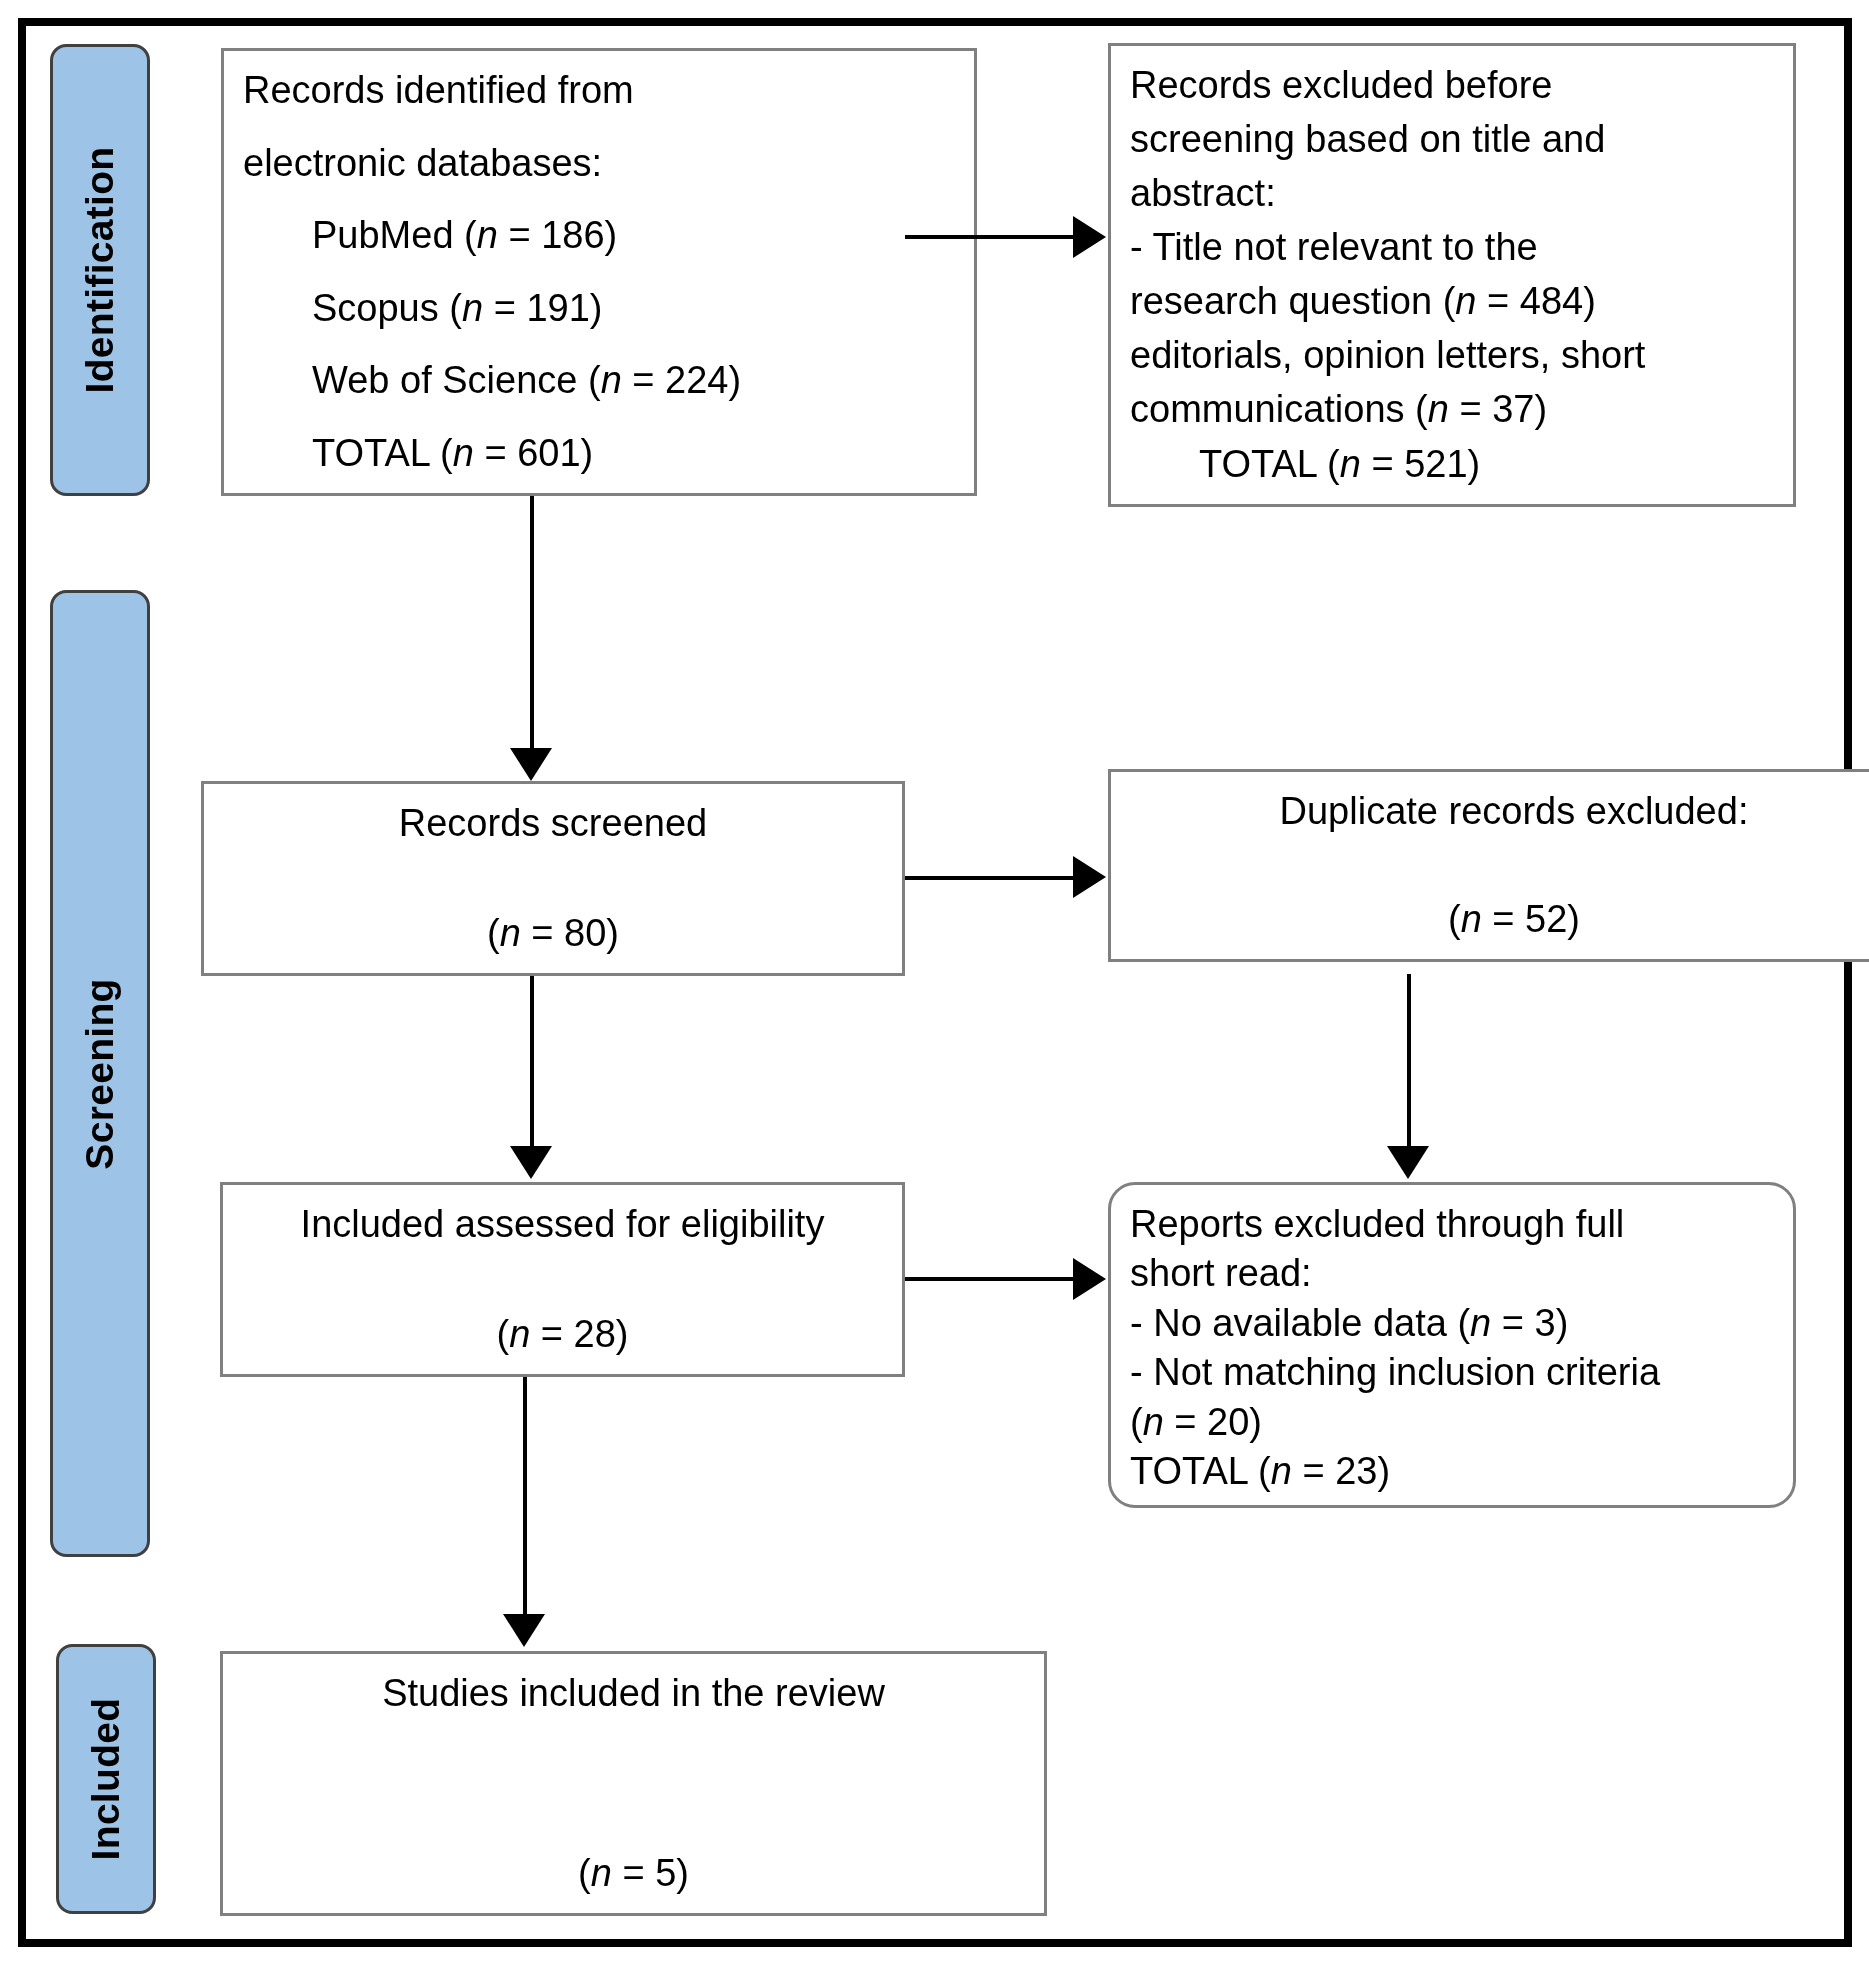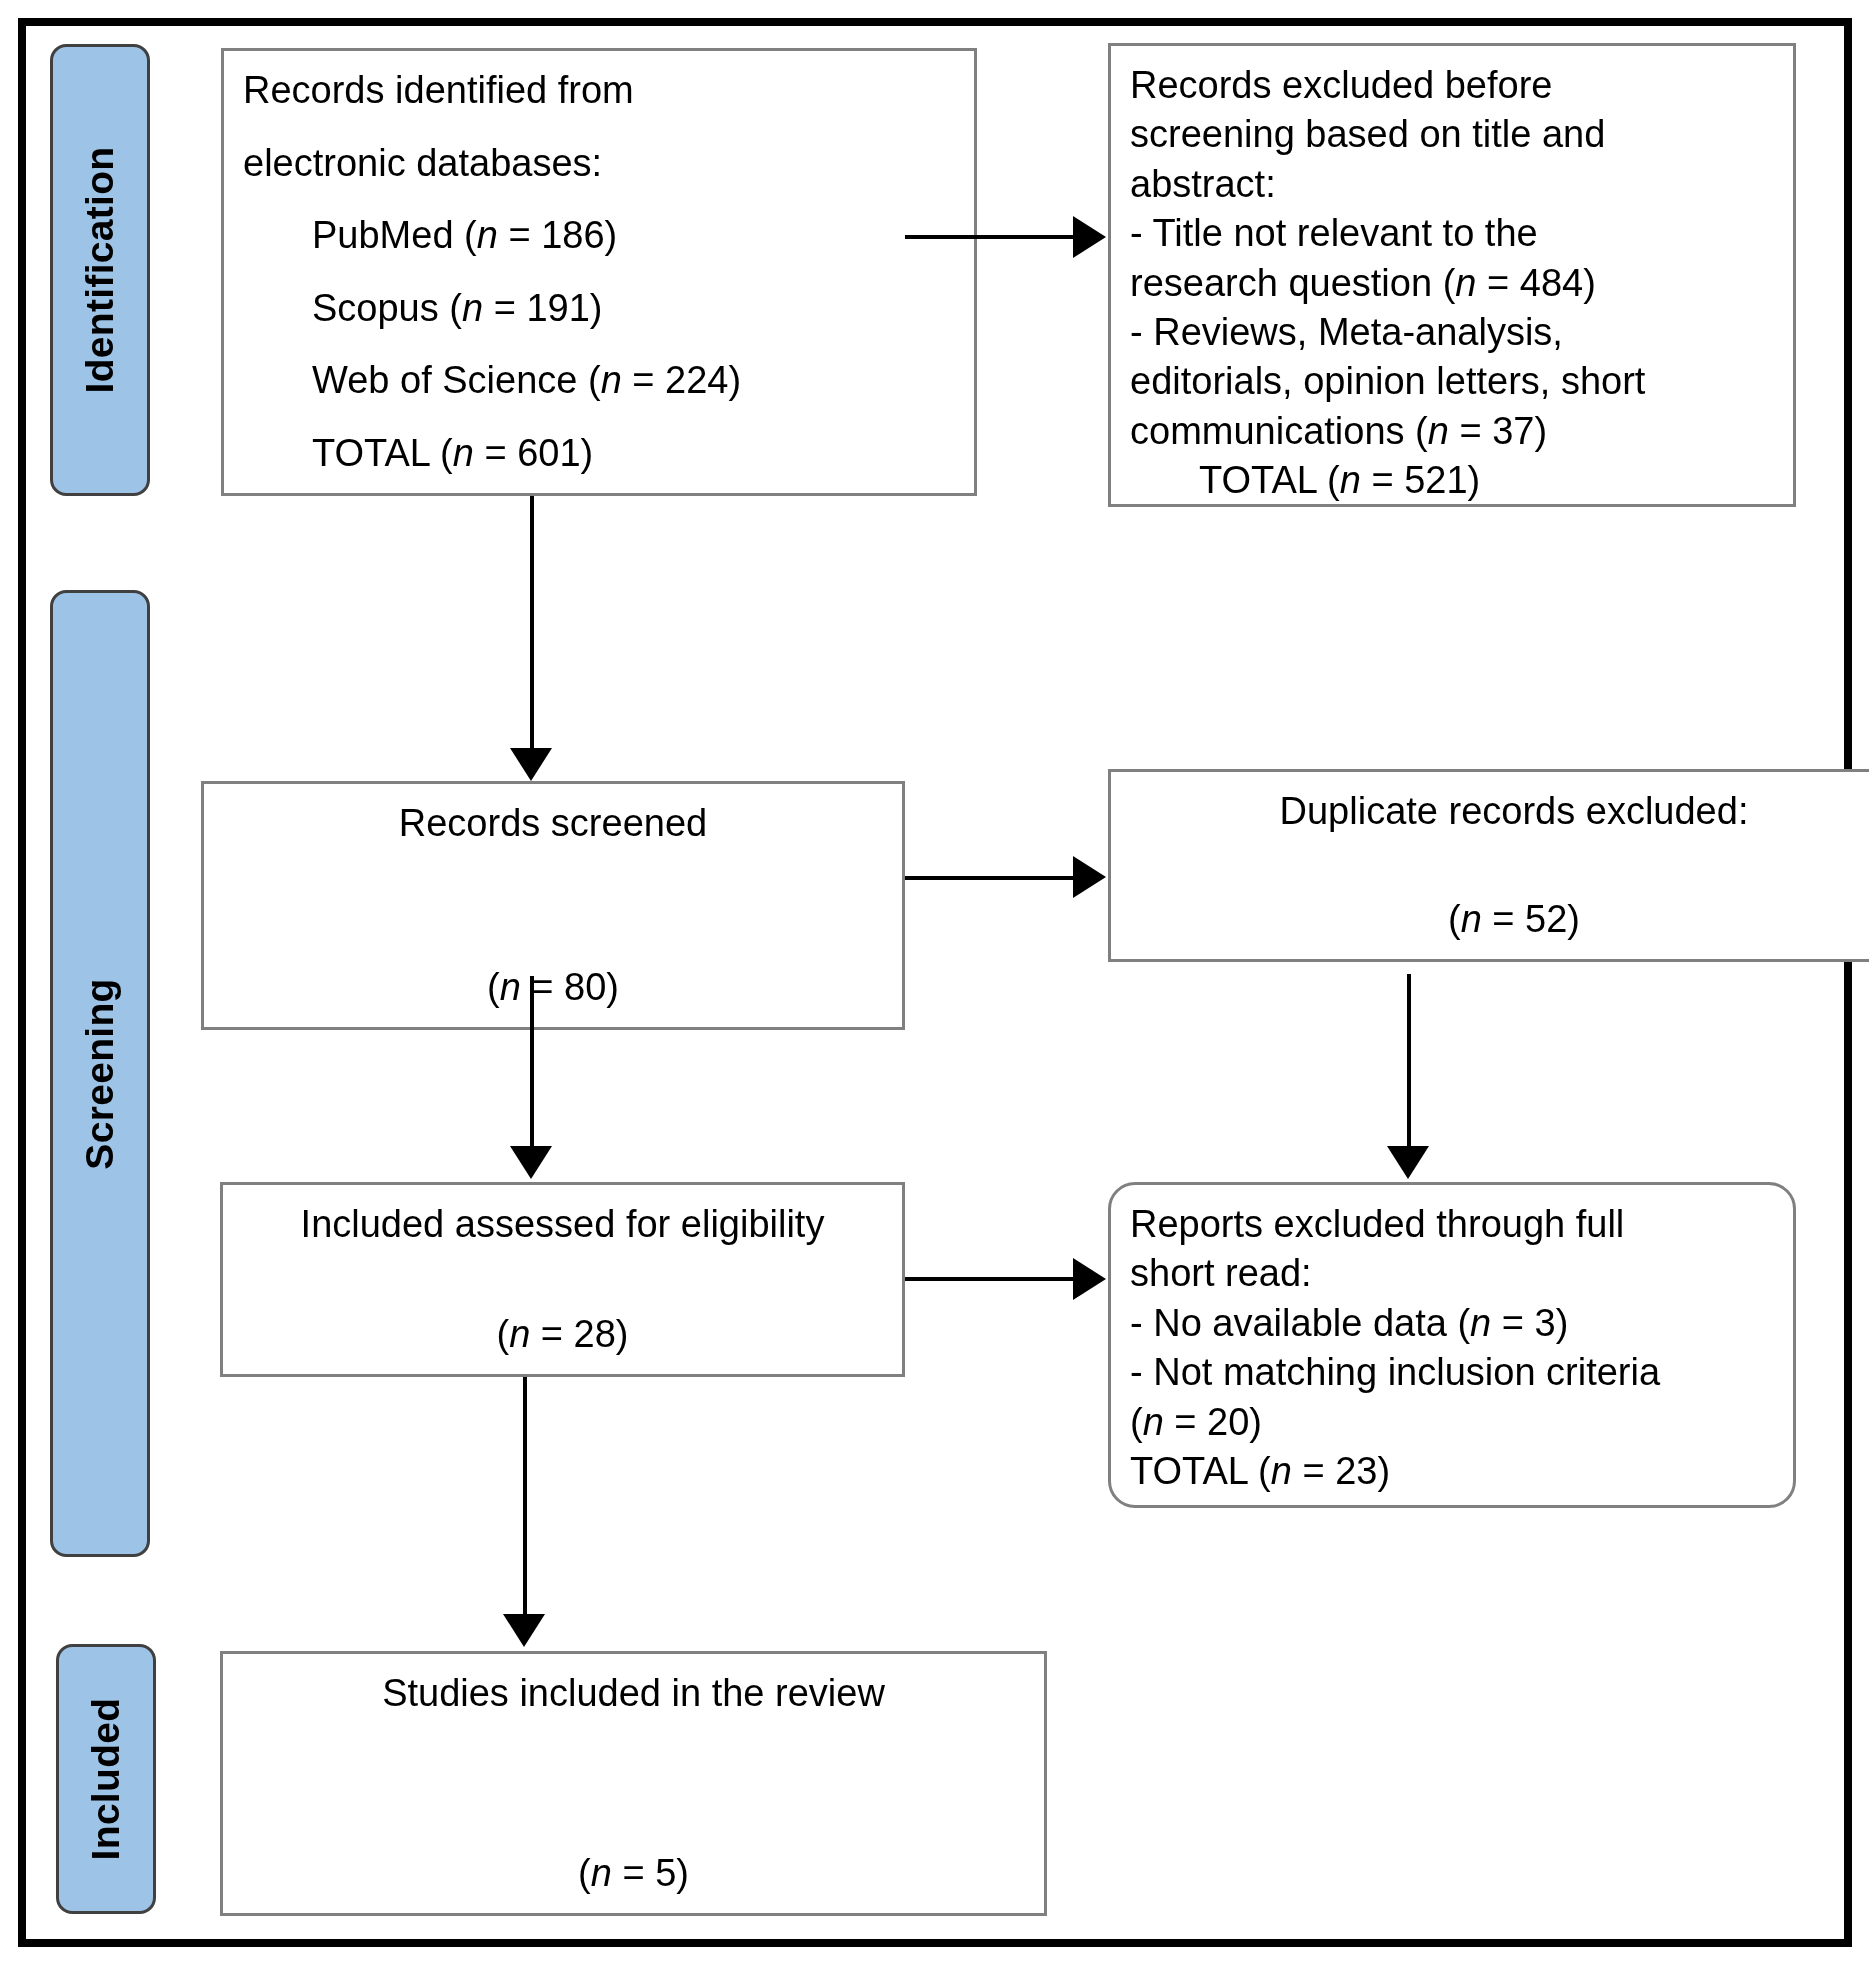--- a/index.html
+++ b/index.html
@@ -169,7 +169,6 @@
       <p>abstract:</p>
       <p>- Title not relevant to the</p>
       <p>research question (<em>n</em> = 484)</p>
-      <p>- Reviews, Meta-analysis,</p>
       <p>editorials, opinion letters, short</p>
       <p>communications (<em>n</em> = 37)</p>
       <p class="indent">TOTAL (<em>n</em> = 521)</p>

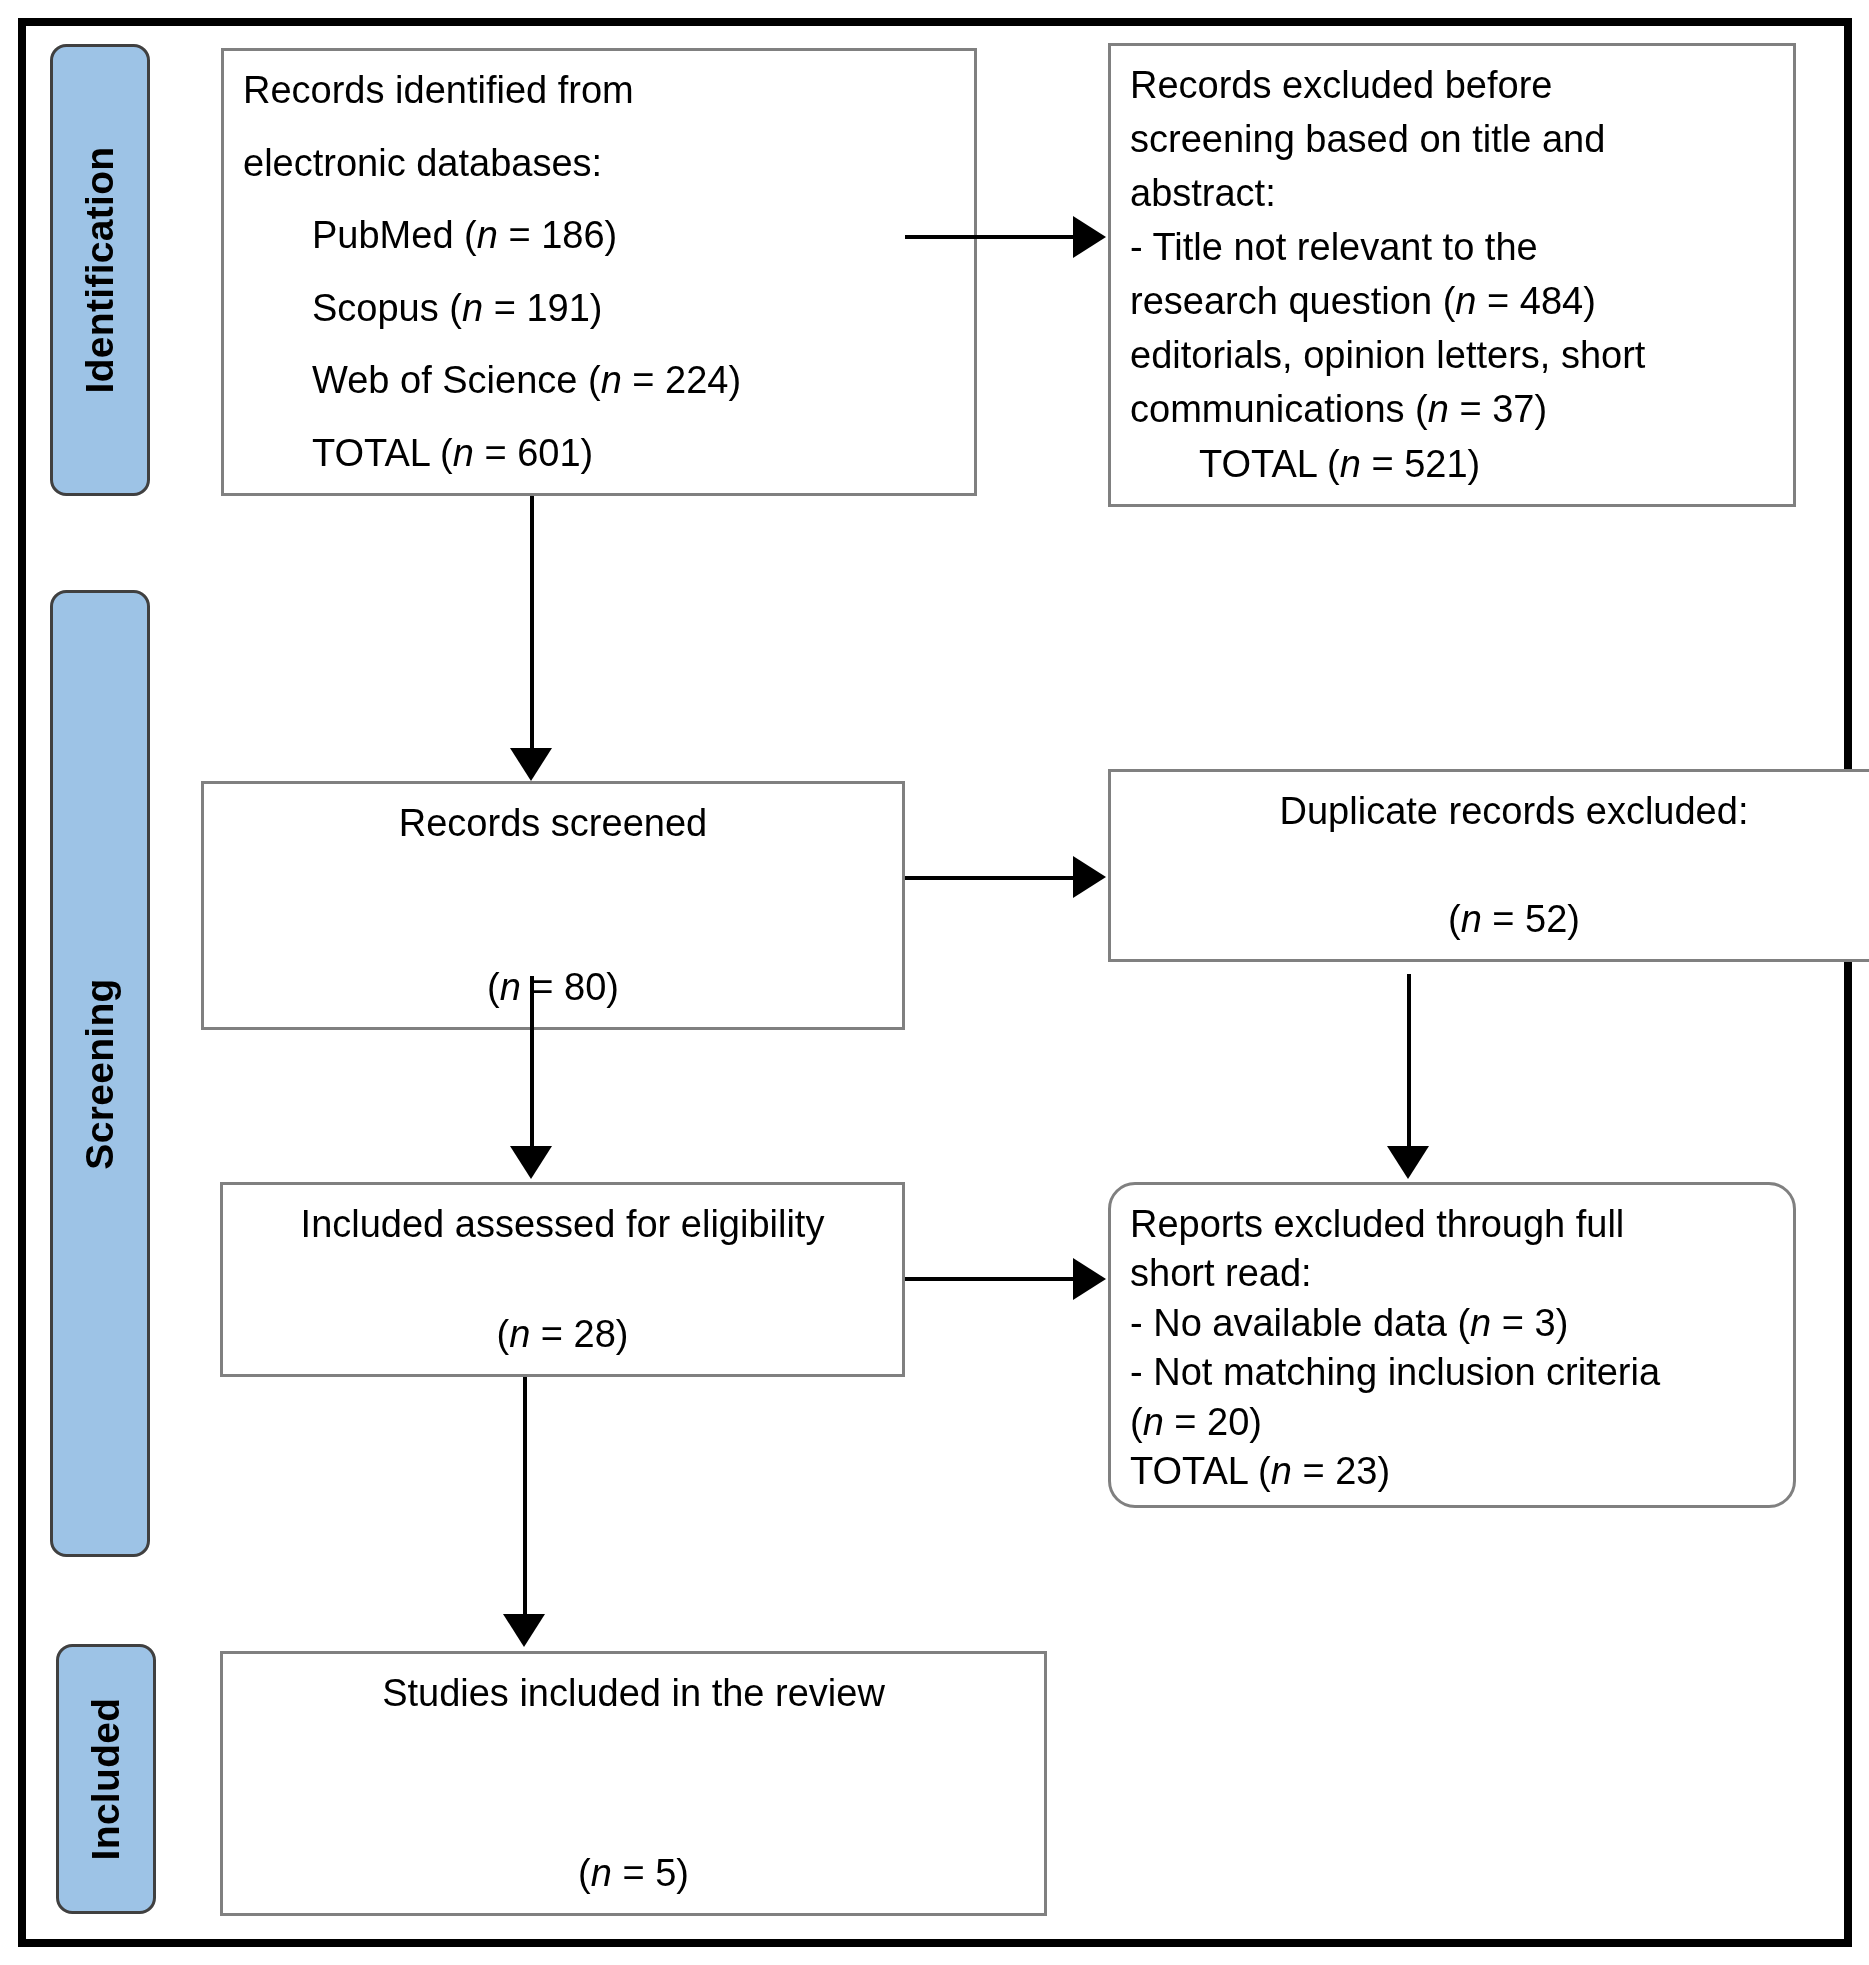--- a/index.html
+++ b/index.html
@@ -78,7 +78,7 @@
 
   #box-identified      { left: 221px;  top: 48px;   width: 756px; height: 448px; }
   #box-excluded-pre    { left: 1108px; top: 43px;   width: 688px; height: 464px; }
-  #box-screened        { left: 201px;  top: 781px; width: 704px; height: 249px; }
+  #box-screened        { left: 201px;  top: 781px; width: 704px; height: 195px; }
   #box-duplicates      { left: 1108px; top: 769px; width: 812px; height: 193px; }
   #box-eligibility     { left: 220px;  top: 1182px; width: 685px; height: 195px; }
   #box-reports-excl    { left: 1108px; top: 1182px; width: 688px; height: 326px; border-radius: 27px; }

